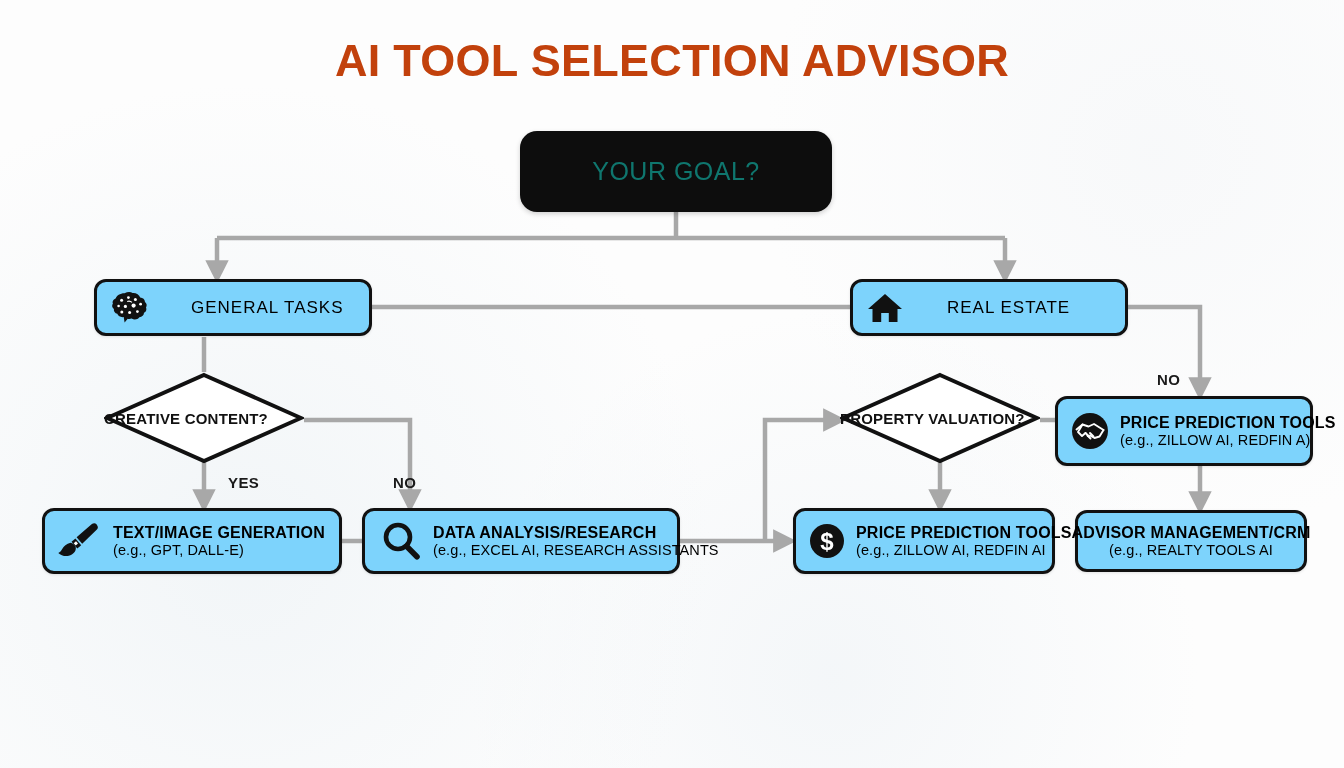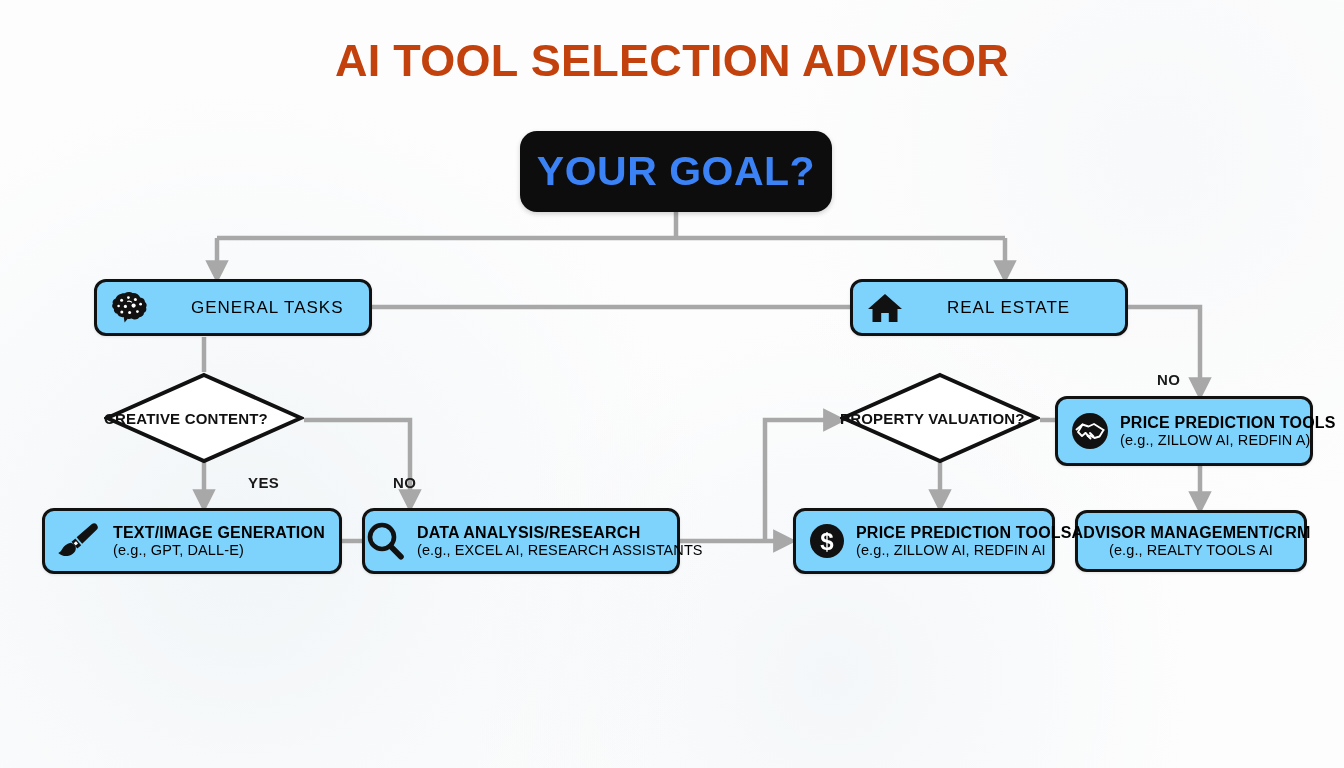--- a/index.html
+++ b/index.html
@@ -67,9 +67,9 @@
     box-shadow: 0 2px 5px rgba(0,0,0,0.18);
   }
   .root .root-label {
-    color: #3b82f6;
-    font-size: 41px;
-    font-weight: 700;
+    color: #0f766e;
+    font-size: 25px;
+    font-weight: 400;
     letter-spacing: 0.5px;
   }
 

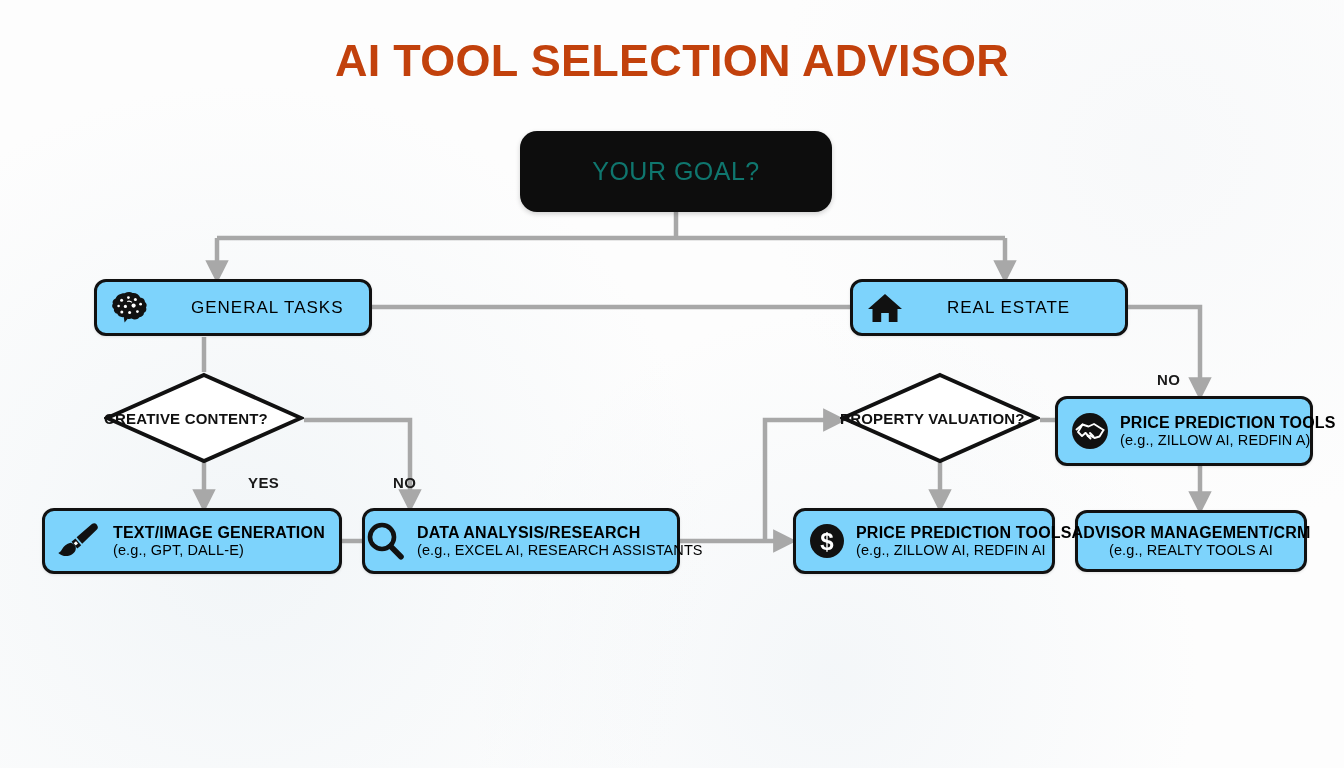--- a/index.html
+++ b/index.html
@@ -241,7 +241,7 @@
     <span class="dlabel">PROPERTY VALUATION?</span>
   </div>
 
-  <div class="edge-label" style="left:248px; top:474px;">YES</div>
+  <div class="edge-label" style="left:228px; top:474px;">YES</div>
   <div class="edge-label" style="left:393px; top:474px;">NO</div>
   <div class="edge-label" style="left:1157px; top:371px;">NO</div>
 

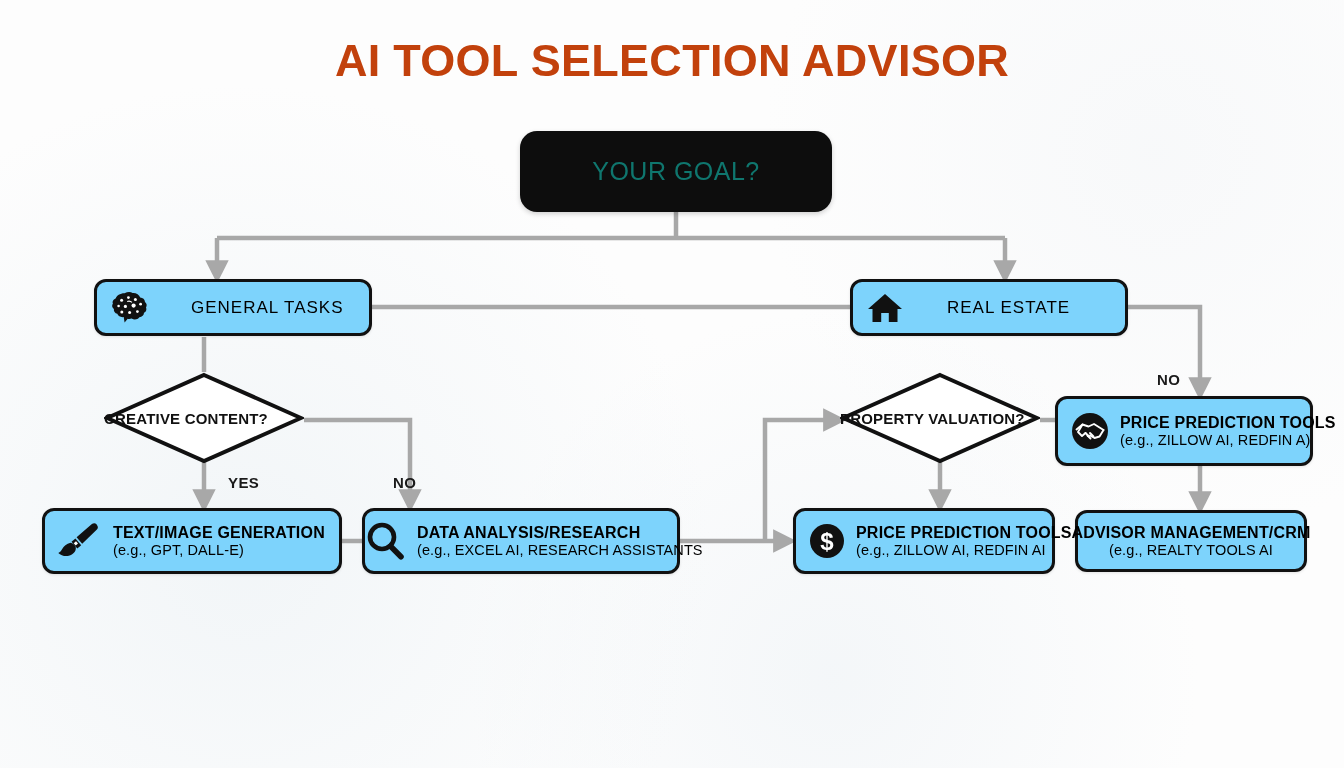--- a/index.html
+++ b/index.html
@@ -260,7 +260,7 @@
     </span>
   </div>
 
-  <div class="node box" style="left:362px; top:508px; width:318px; height:66px; ">
+  <div class="node box" style="left:362px; top:508px; width:318px; height:66px; padding-left:16px;">
     <span class="ico">
       <svg width="40" height="40" viewBox="0 0 40 40" xmlns="http://www.w3.org/2000/svg">
         <circle cx="17" cy="16" r="12" fill="none" stroke="#111111" stroke-width="4.6"></circle>

